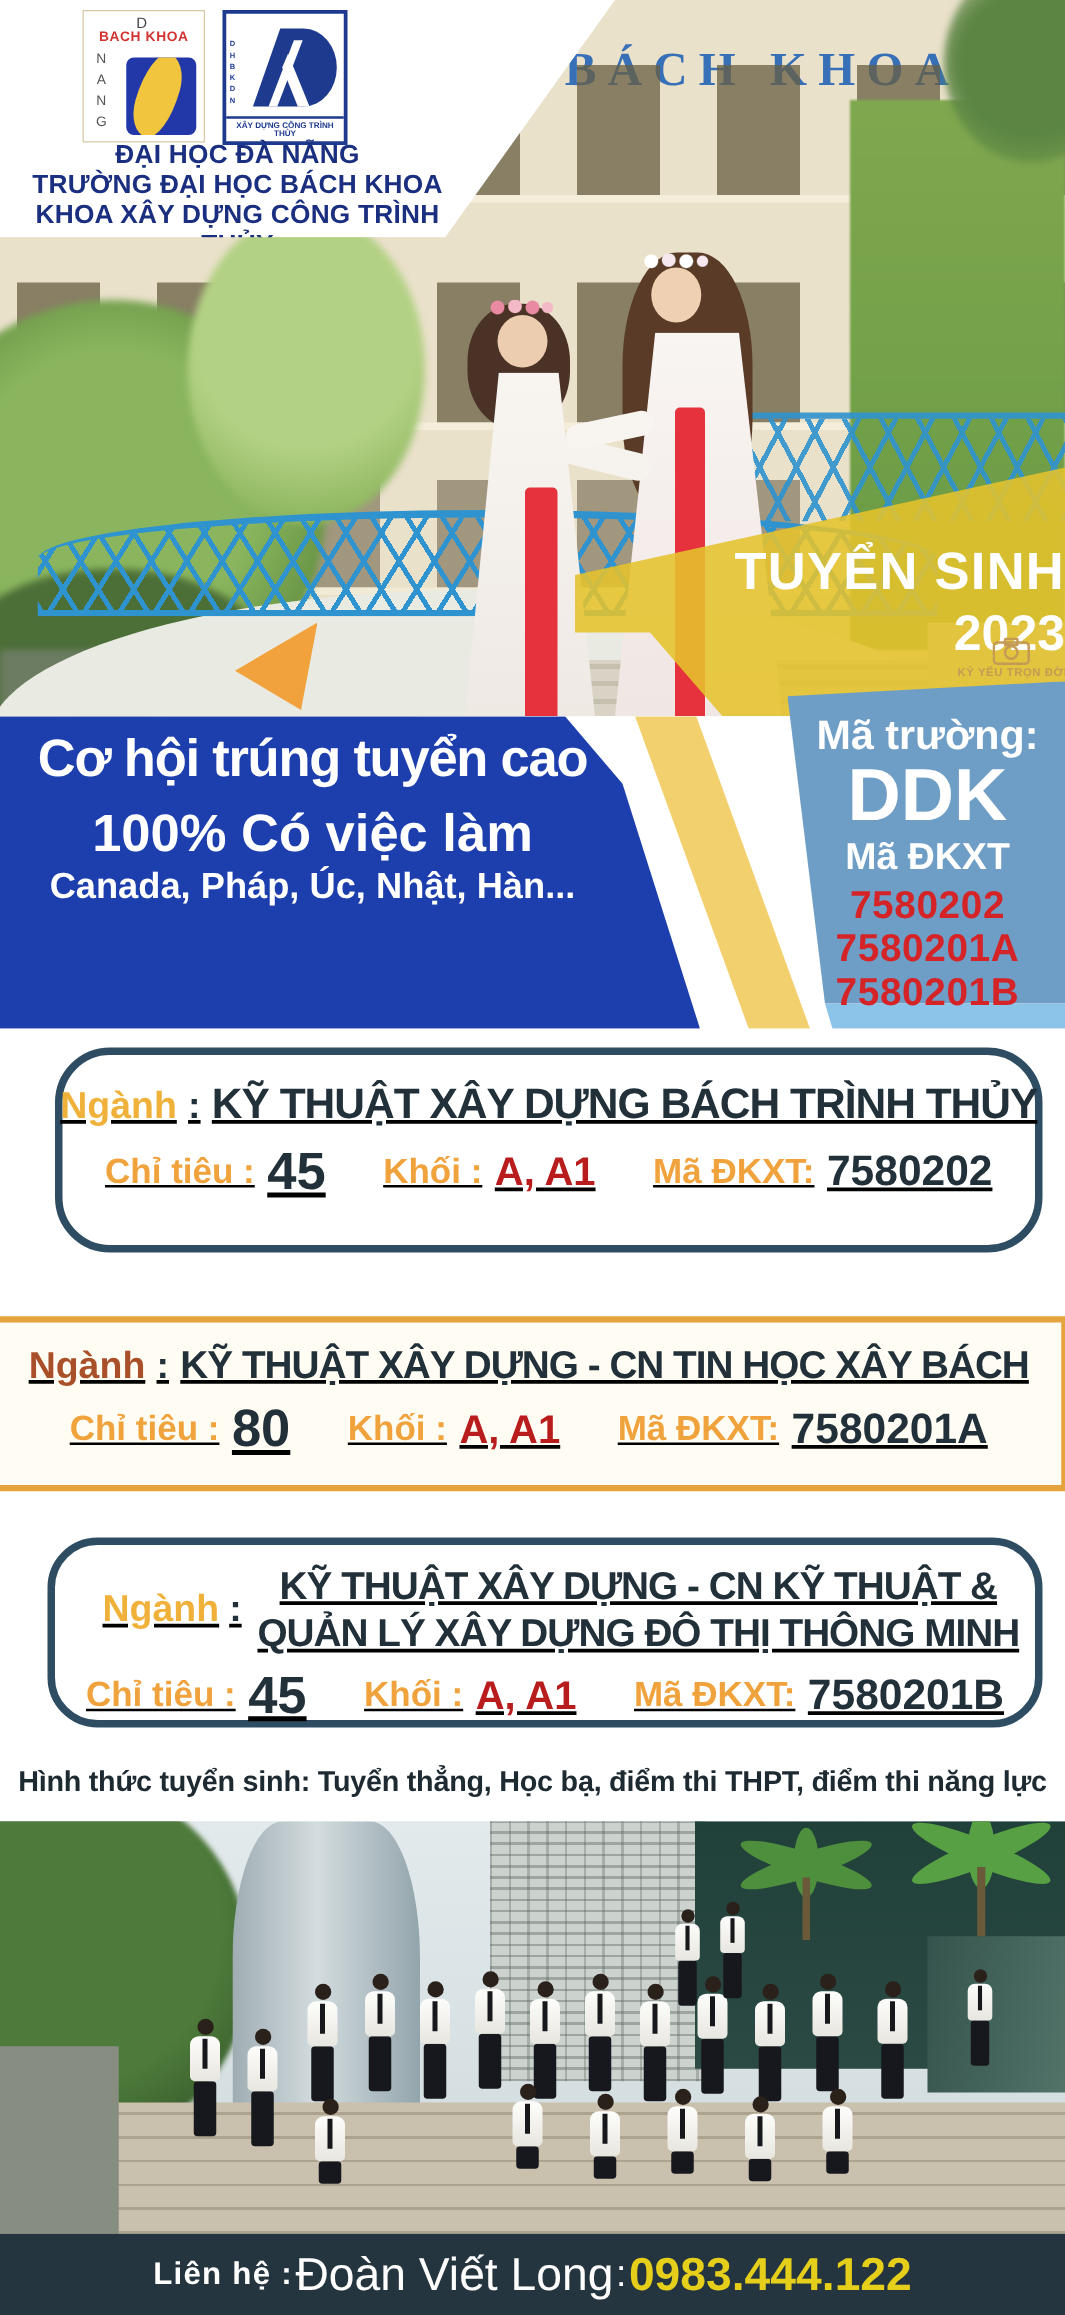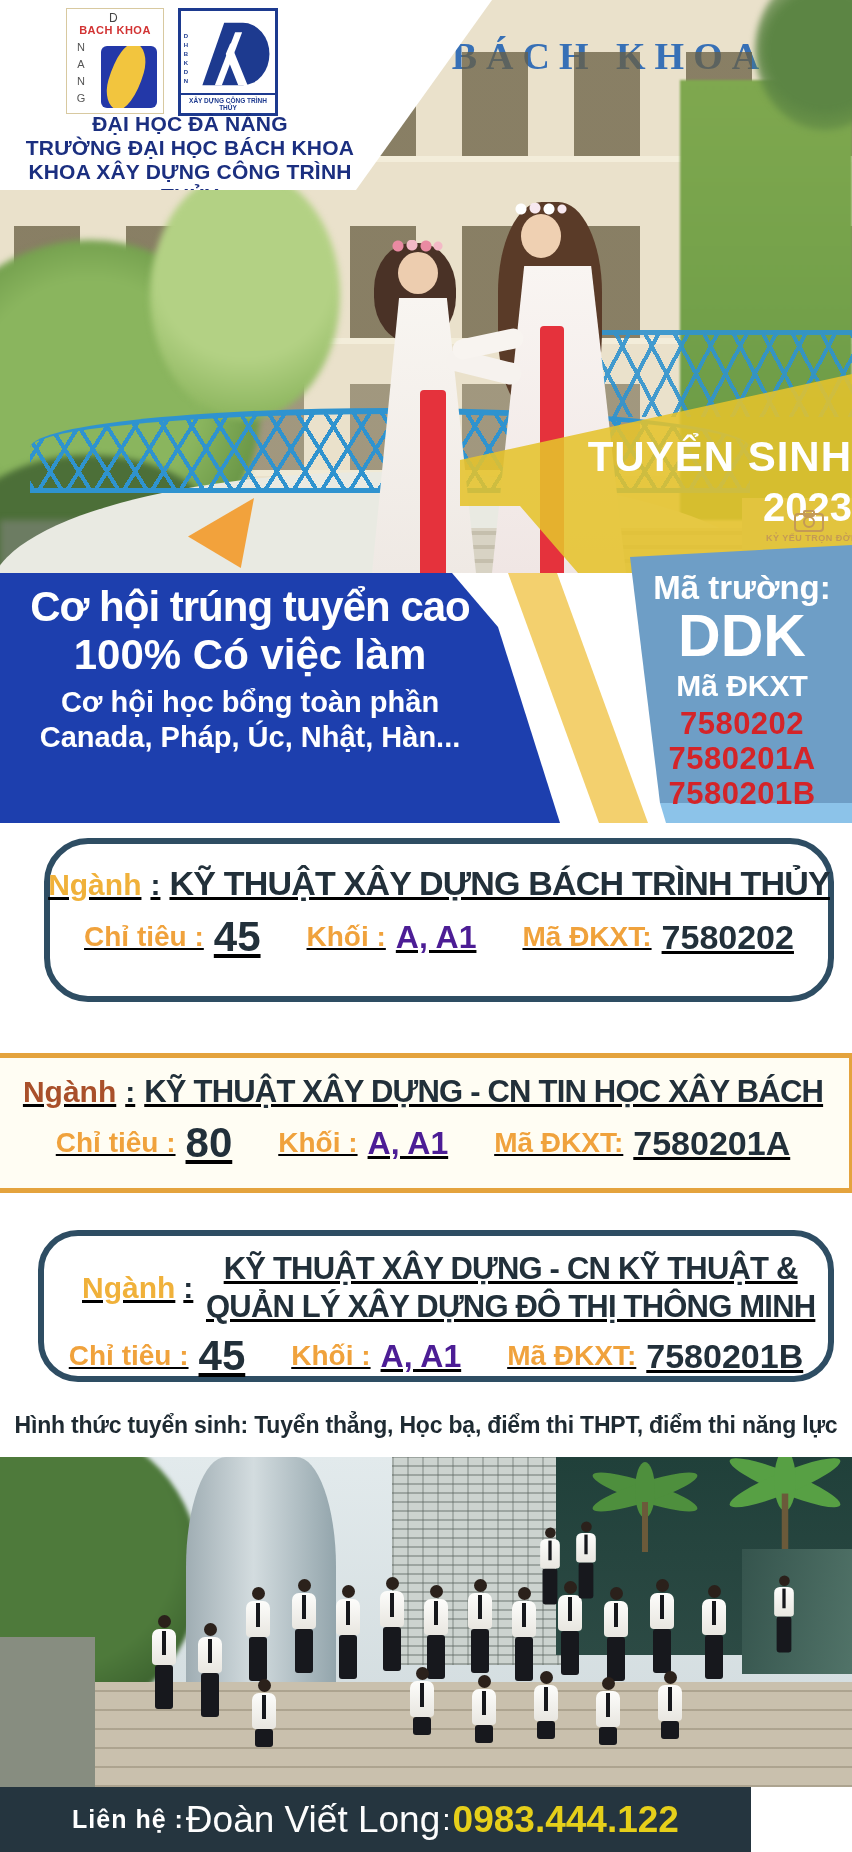--- a/index.html
+++ b/index.html
@@ -101,7 +101,7 @@
           clip-path:polygon(0 0,452px 0,498px 54px,560px 250px,0 250px);color:#fff;text-align:center;}
   .banner .t{width:500px;}
   .bl1{font-size:42px;font-weight:bold;letter-spacing:-1px;line-height:48px;margin-top:10px;}
-  .bl2{font-size:42px;font-weight:bold;line-height:48px;margin-top:0;}
+  .bl2{font-size:42px;font-weight:bold;line-height:48px;margin-top:12px;}
   .bl3{font-size:29px;font-weight:bold;line-height:33px;margin-top:7px;}
   .bl4{font-size:29px;font-weight:bold;line-height:33px;margin-top:2px;}
   .stripe{position:absolute;left:500px;top:0;width:160px;height:250px;background:#f3d06e;

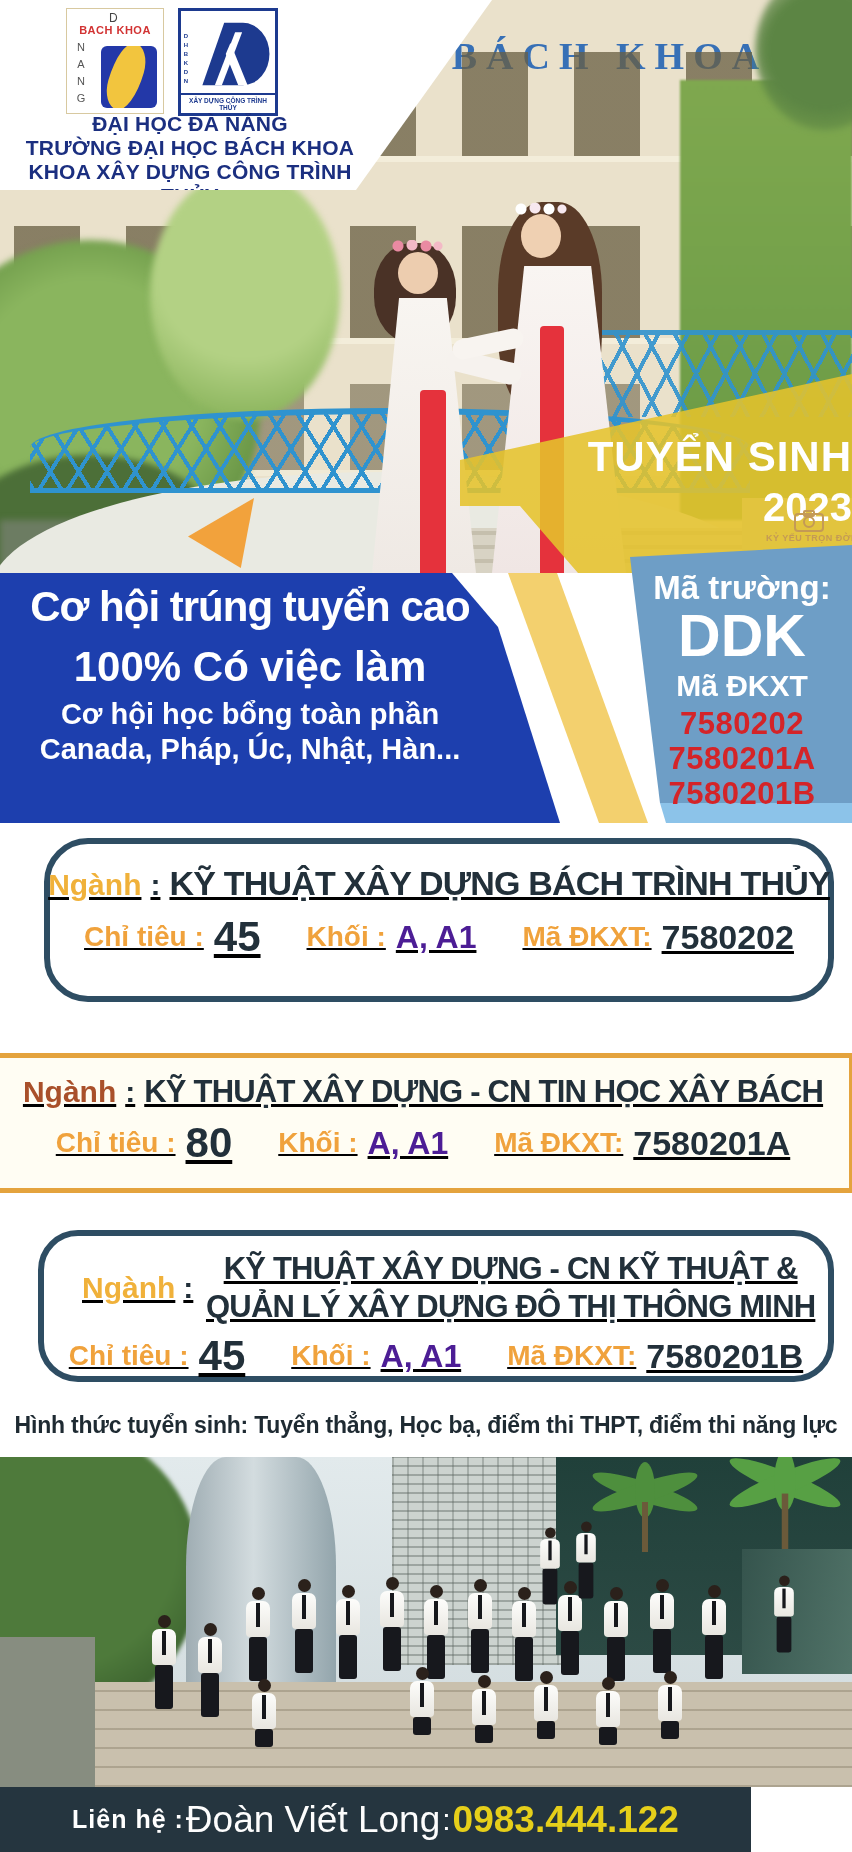--- a/index.html
+++ b/index.html
@@ -274,7 +274,6 @@
       <div class="t">
         <div class="bl1">Cơ hội trúng tuyển cao</div>
         <div class="bl2">100% Có việc làm</div>
-        <div class="bl3">Cơ hội học bổng toàn phần</div>
         <div class="bl4">Canada, Pháp, Úc, Nhật, Hàn...</div>
       </div>
     </div>

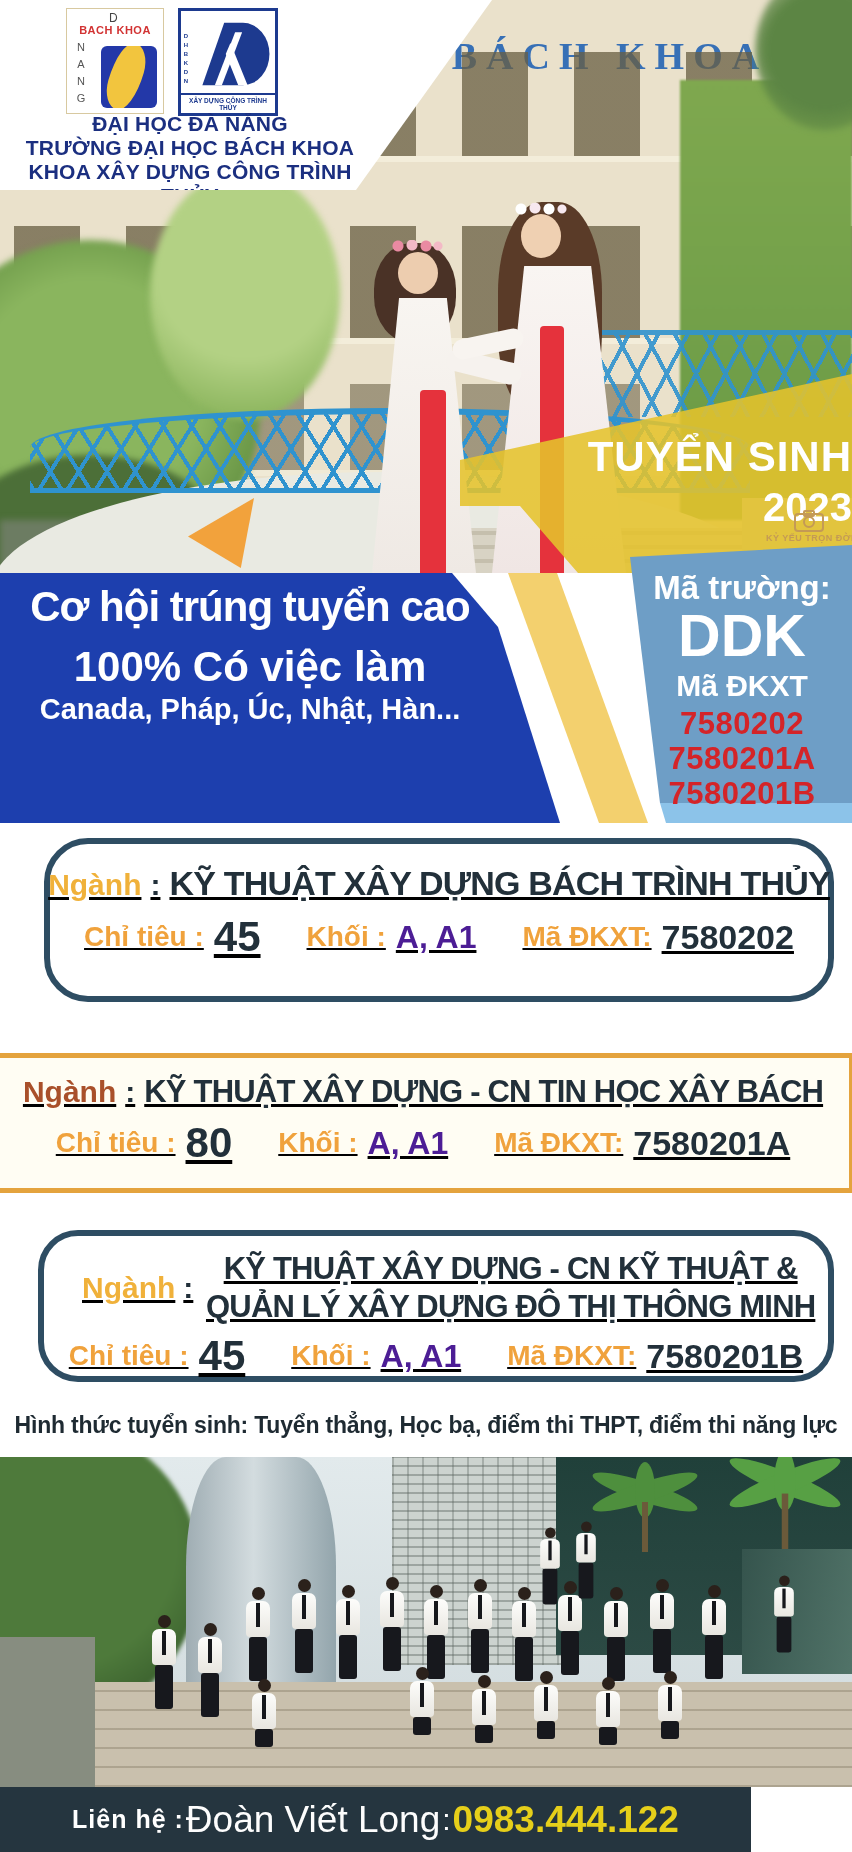--- a/index.html
+++ b/index.html
@@ -137,7 +137,7 @@
   .slabel{font-size:28px;font-weight:bold;color:#f0a23c;}
   .box2 .slabel{color:#f0a23c;}
   .bigval{font-size:42px;font-weight:bold;color:#22303a;}
-  .midval{font-size:32px;font-weight:bold;color:#4c1d95;}
+  .midval{font-size:32px;font-weight:bold;color:#b91c1c;}
   .codeval{font-size:34px;font-weight:bold;color:#22303a;}
   .gap{width:26px;}
   .b3top{display:flex;align-items:center;margin-top:14px;}

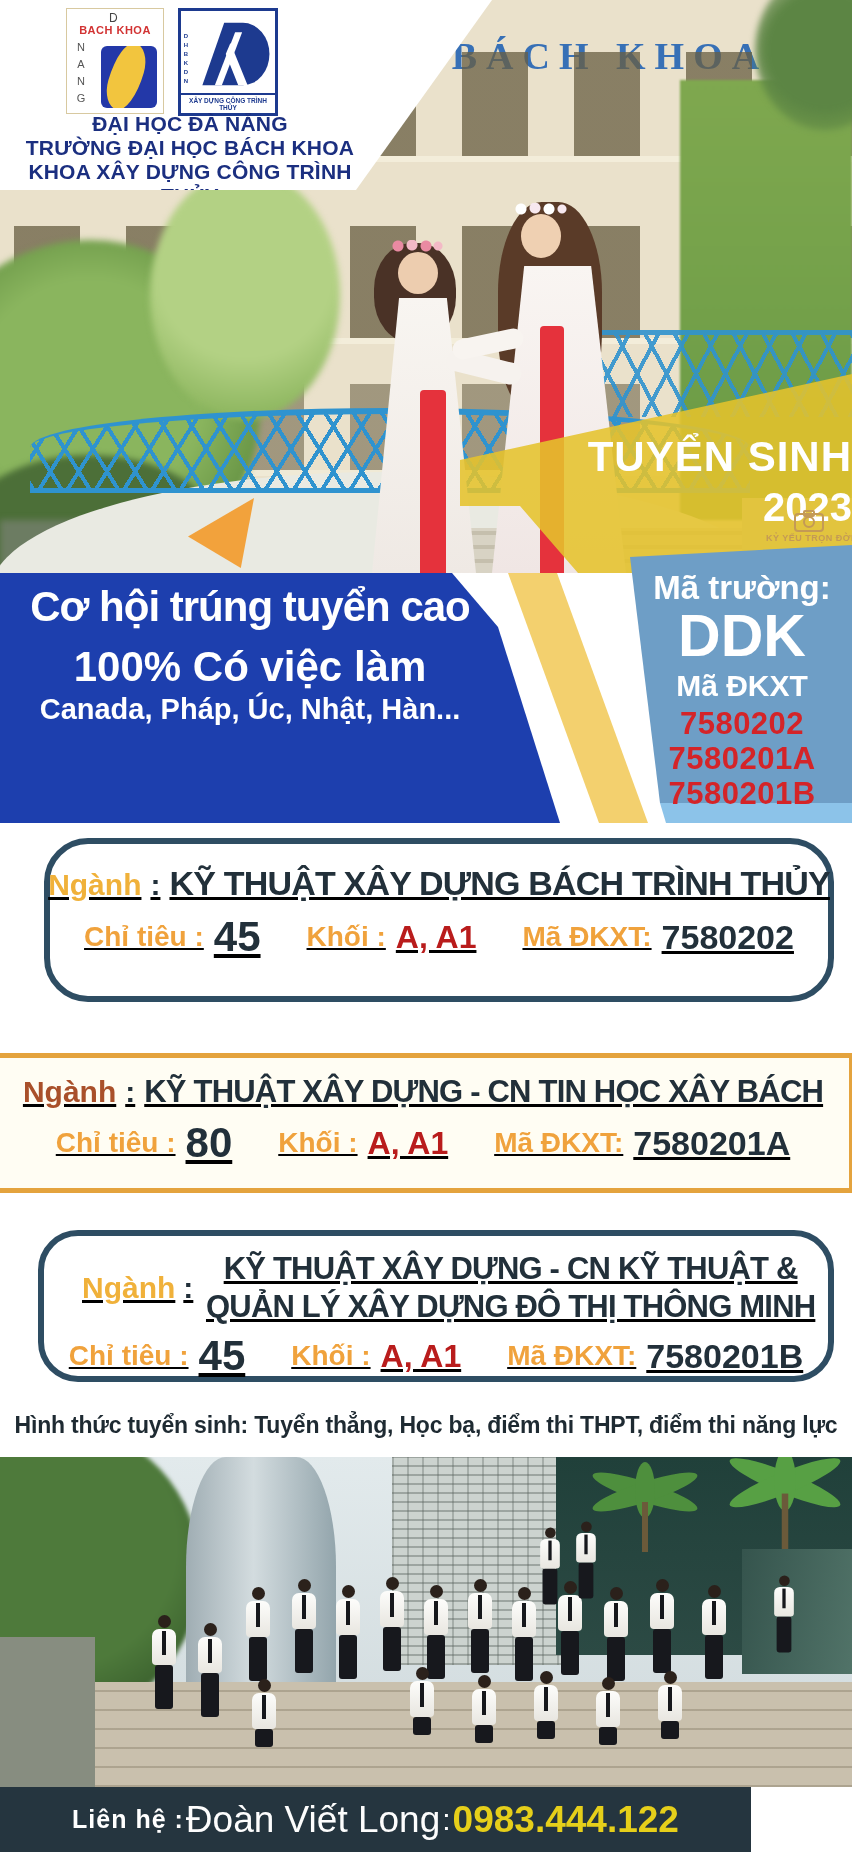--- a/index.html
+++ b/index.html
@@ -181,7 +181,7 @@
   .fig.sm{transform:scale(.82);}
 
   
-  .contact{position:absolute;left:0;top:1787px;width:751px;height:65px;background:#25353f;
+  .contact{position:absolute;left:0;top:1787px;width:852px;height:65px;background:#25353f;
            display:flex;align-items:center;justify-content:center;gap:2px;white-space:nowrap;}
   .c-label{font-size:25px;font-weight:bold;color:#fff;letter-spacing:1px;}
   .c-name{font-size:37px;color:#fdfdfd;}

